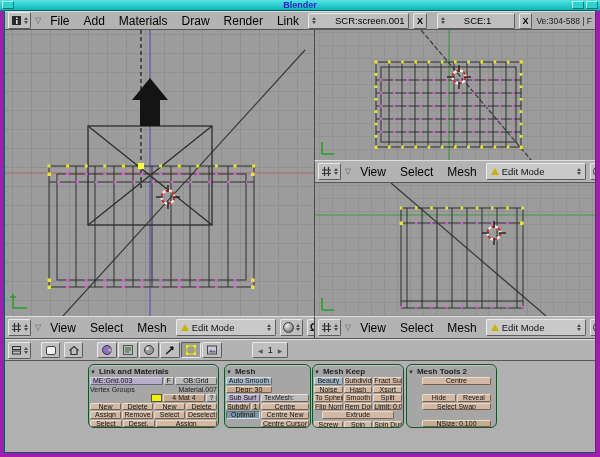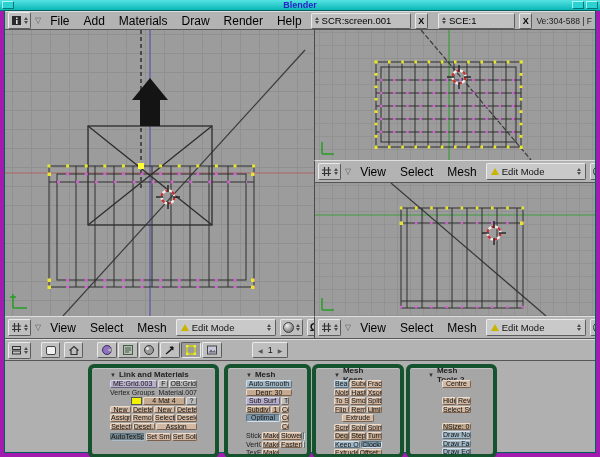--- a/index.html
+++ b/index.html
@@ -96,7 +96,7 @@
       <span class="menu">Materials</span>
       <span class="menu">Draw</span>
       <span class="menu">Render</span>
-      <span class="menu">Help</span>
+      <span class="menu">Link</span>
       <div class="bevel fieldbox" style="width:112px">
         <span class="st"></span>
         <span>SCR:screen.001</span>

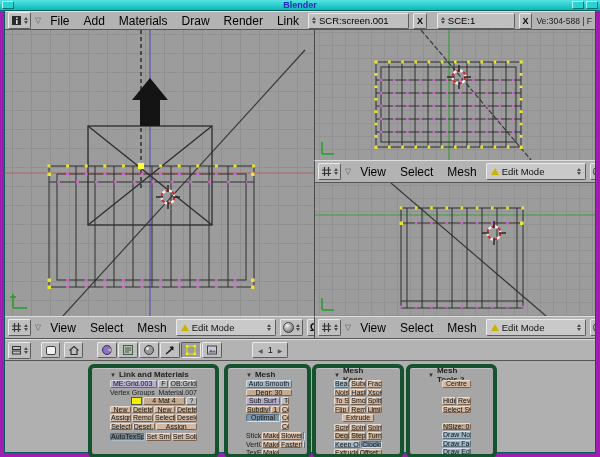--- a/index.html
+++ b/index.html
@@ -23,7 +23,7 @@
   .st::before{border-bottom:3.5px solid #4c4c4c}
   .st::after{border-top:3.5px solid #4c4c4c}
   .collapse{font-size:8px;color:#636363;line-height:8px}
-  .fieldbox{display:flex;align-items:center;gap:3px;height:16px;padding:0 3px;font-size:9.5px;white-space:nowrap}
+  .fieldbox{display:flex;align-items:center;gap:19px;height:16px;padding:0 3px;font-size:9.5px;white-space:nowrap}
   .xbtn{width:15px;height:16px;display:flex;align-items:center;justify-content:center;font-size:9px;font-weight:bold}
   .badge{display:flex;align-items:center;gap:3px;height:14px;border-radius:2px;background:#9ed29b;padding:0 5px;font-size:8.5px;color:#123a12;white-space:nowrap}
   .blogo{width:9px;height:9px;border-radius:50%;background:radial-gradient(circle at 35% 35%,#ffb055,#ef7612 65%,#b84f05);flex:none}

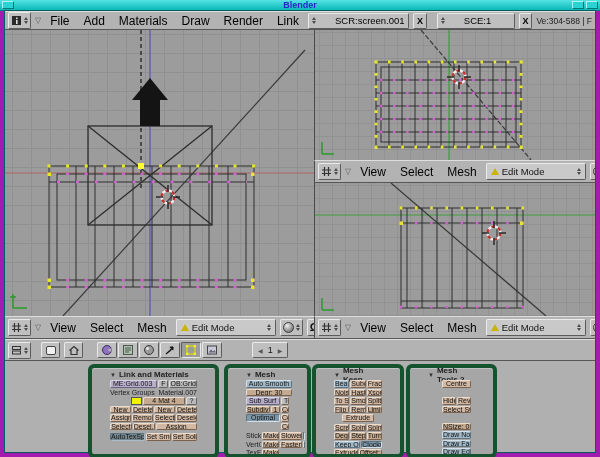--- a/index.html
+++ b/index.html
@@ -48,8 +48,8 @@
   .ctx.on{background:#9c9c9c;border-color:#5c5c5c #eaeaea #eaeaea #5c5c5c}
   
   .bwin{position:absolute;left:0;top:350px;width:590px;height:91px;background:#b0b0b0}
-  .panel{position:absolute;top:3px;height:94px;background:#a6a6a6;border:4px solid #14532d;border-radius:6px;
-    box-shadow:inset 0 1px 0 #c2c2c2;padding:2px 18px;overflow:hidden}
+  .panel{position:absolute;top:3px;height:64px;background:#a6a6a6;border:1px solid #14532d;border-radius:6px;
+    box-shadow:inset 0 1px 0 #c2c2c2;padding:2px 1px;overflow:hidden}
   .phead{display:flex;align-items:center;gap:3px;height:9px;font-size:8px;font-weight:bold;color:#222;margin-bottom:1px}
   .ptri{font-size:6px;color:#333;line-height:6px}
   .prow{display:flex;gap:1px;margin-top:1px;height:7.5px}

